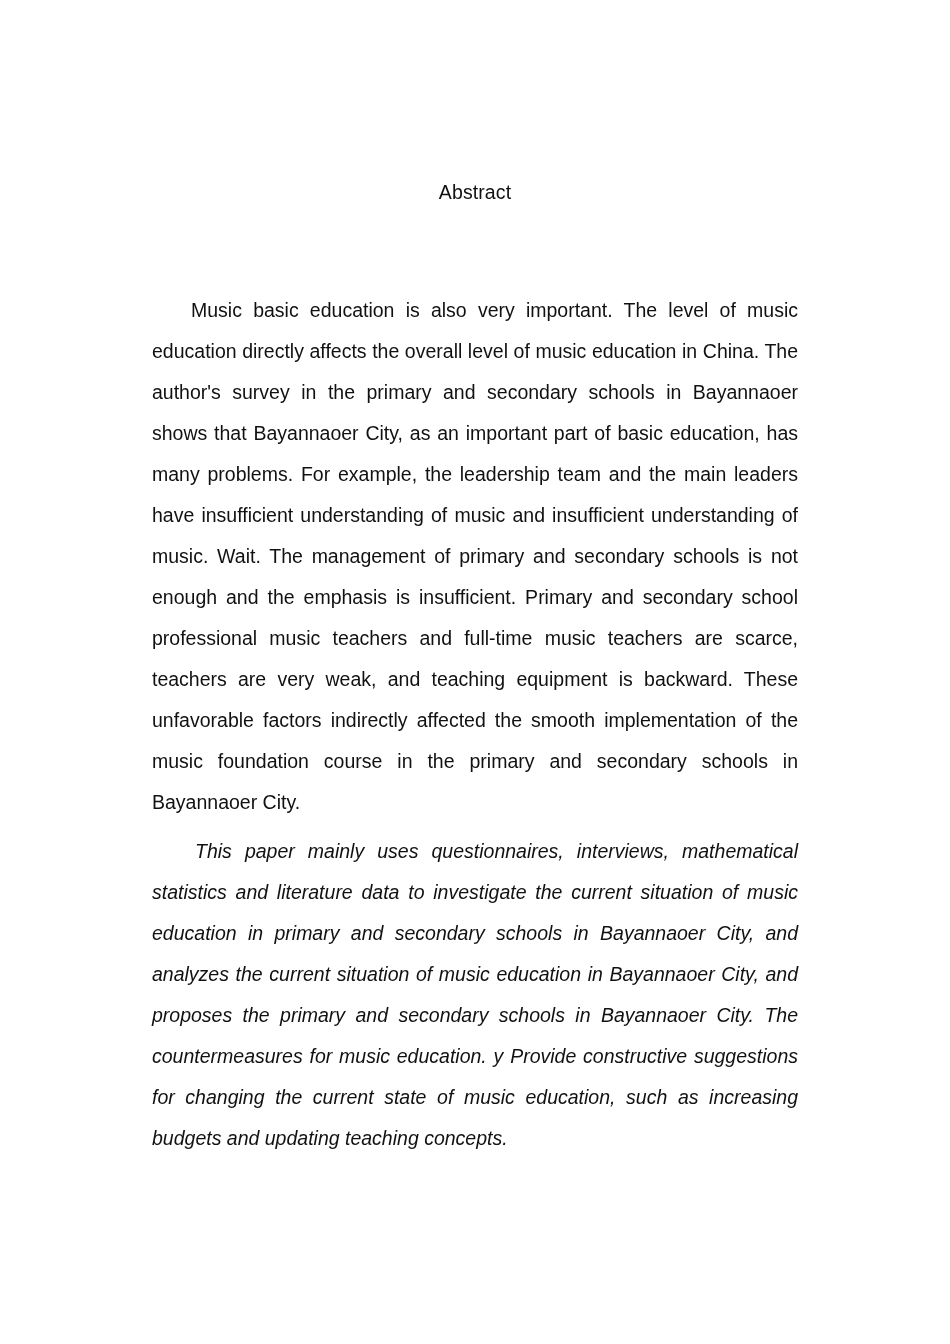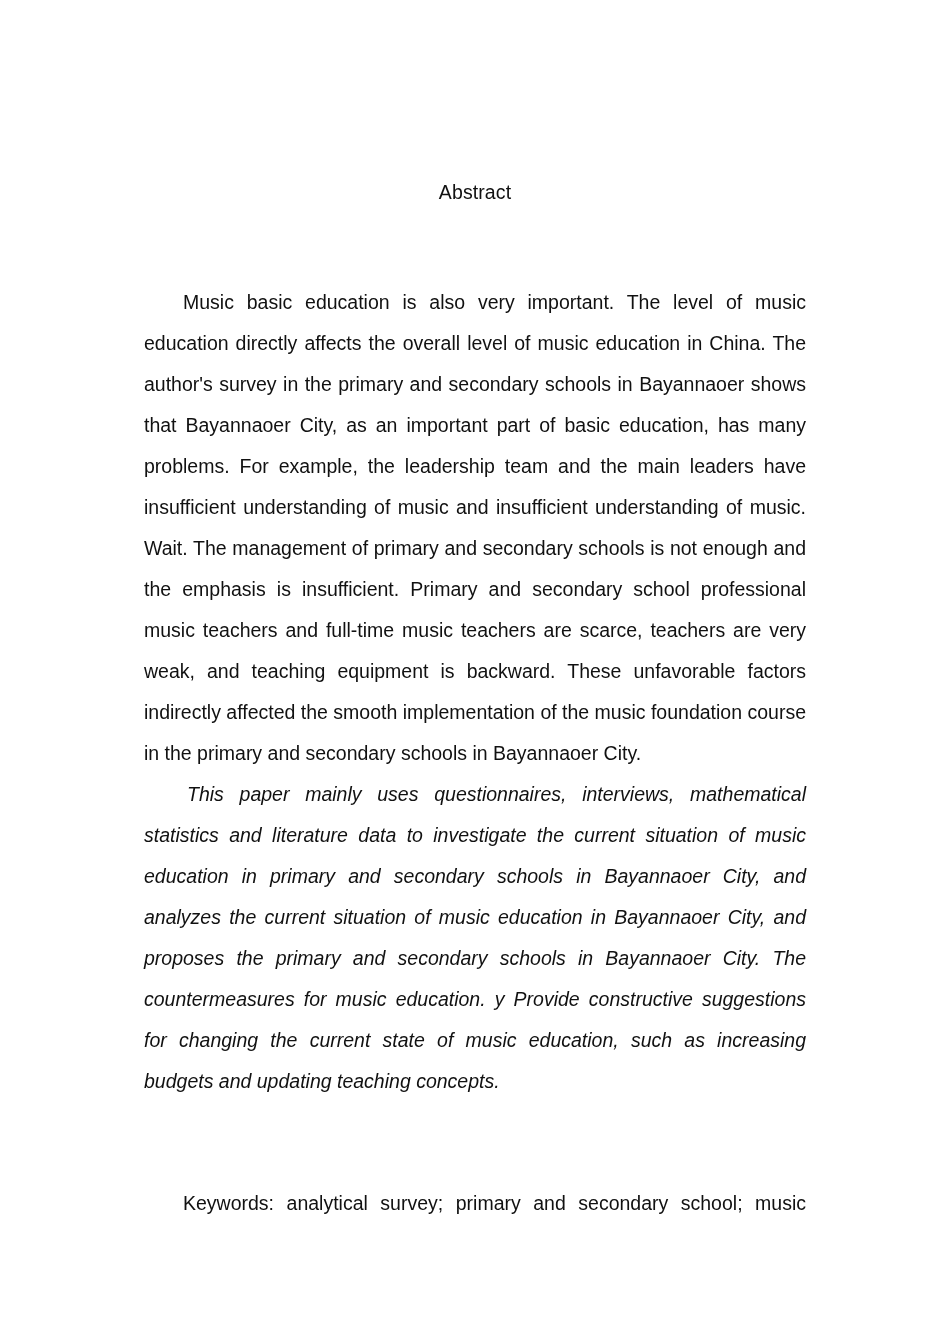--- a/index.html
+++ b/index.html
@@ -44,7 +44,7 @@
       word-spacing: 0px;
     }
     .body-text p {
-      margin: 0;
+      margin: 8px;
       text-indent: 39px;
       text-align: justify;
     }

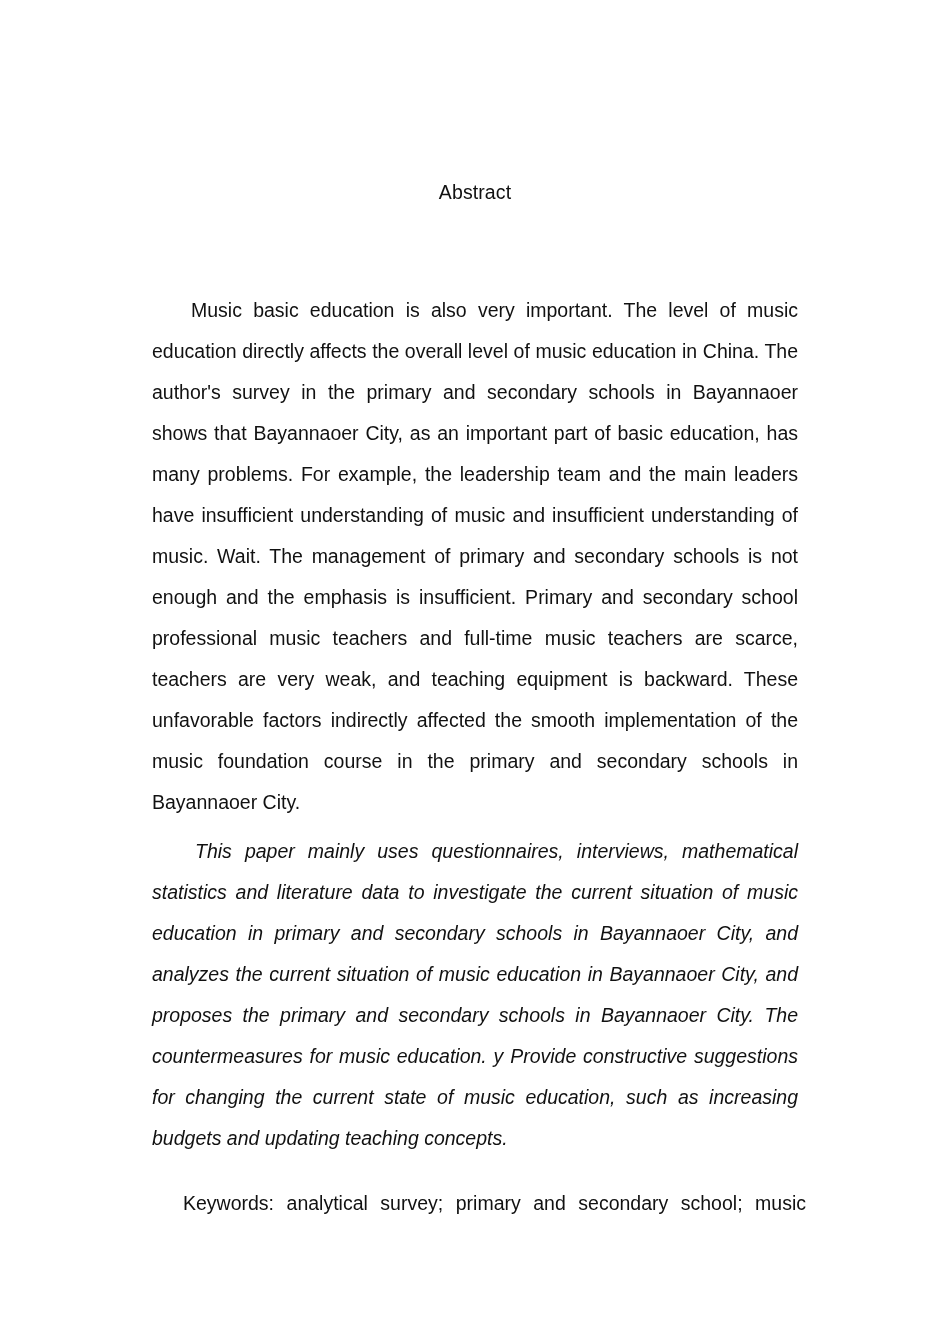--- a/index.html
+++ b/index.html
@@ -75,7 +75,6 @@
     <p class="p2">This paper mainly uses questionnaires, interviews, mathematical statistics and literature data to investigate the current situation of music education in primary and secondary schools in Bayannaoer City, and analyzes the current situation of music education in Bayannaoer City, and proposes the primary and secondary schools in Bayannaoer City. The countermeasures for music education. y Provide constructive suggestions for changing the current state of music education, such as increasing budgets and updating teaching concepts.</p>
   </div>
 
-  <div class="keywords">Keywords: analytical survey; primary and secondary school; music</div>
 </div>
 
 </body></html>

